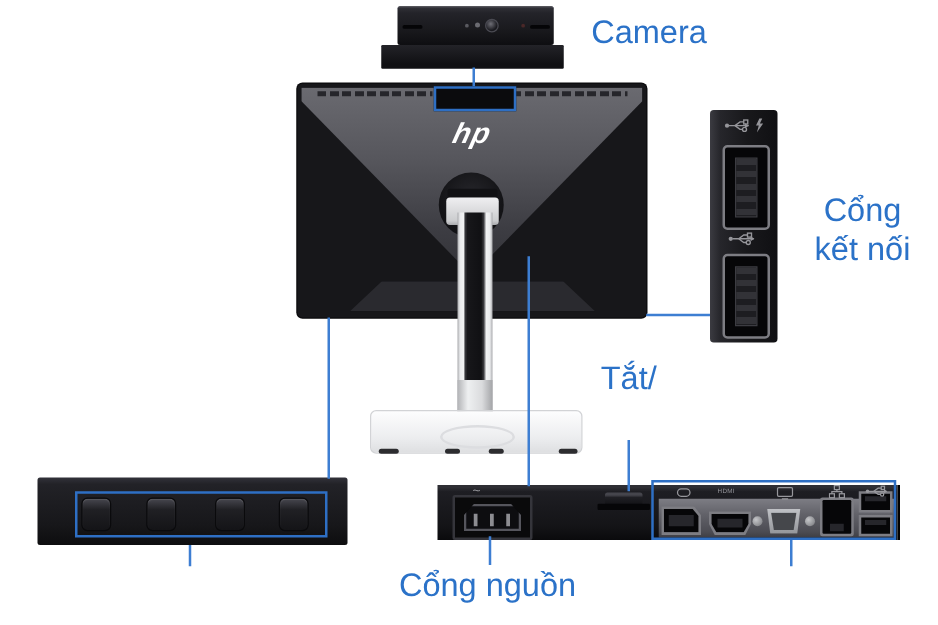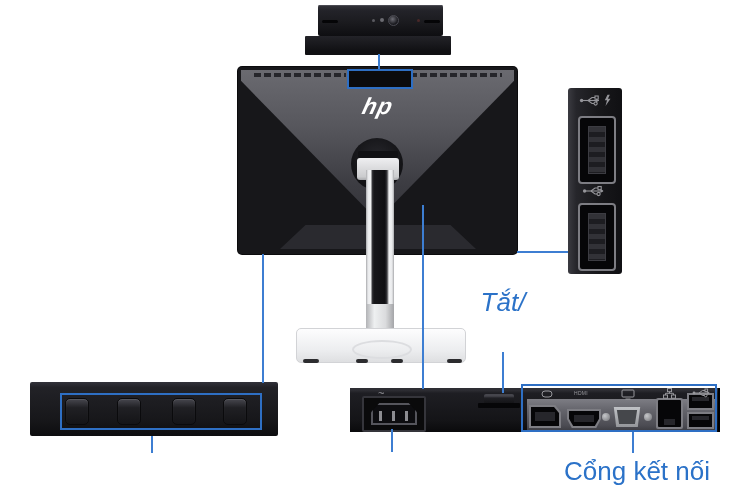--- a/index.html
+++ b/index.html
@@ -245,6 +245,7 @@
   </div>
   <div class="cbox" style="left:521px;top:384px;width:192px;height:44px;"></div>
 
+  <div class="lbl" style="left:473px;top:10px;">Camera</div>
 
   <div class="lbl center" style="left:638px;top:153px;width:104px;">
   </div>

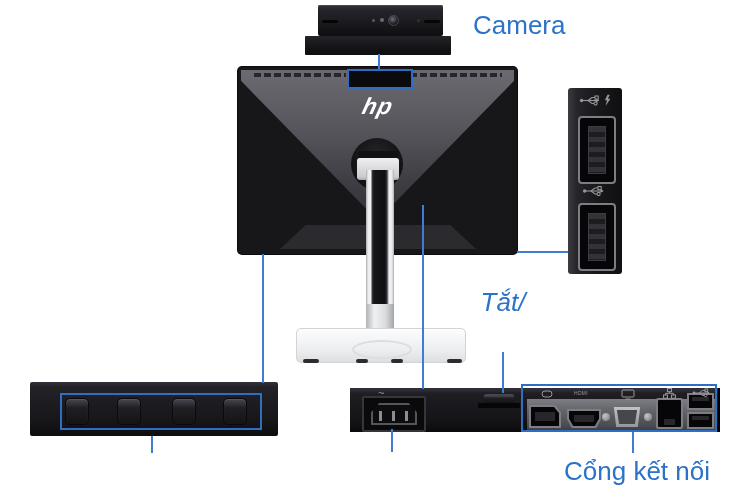--- a/index.html
+++ b/index.html
@@ -248,6 +248,7 @@
   <div class="lbl" style="left:473px;top:10px;">Camera</div>
 
   <div class="lbl center" style="left:638px;top:153px;width:104px;">
+    <div>Cổng</div>
   </div>
 
   <div class="lbl center" style="left:453px;top:287px;width:100px;font-style:italic;">

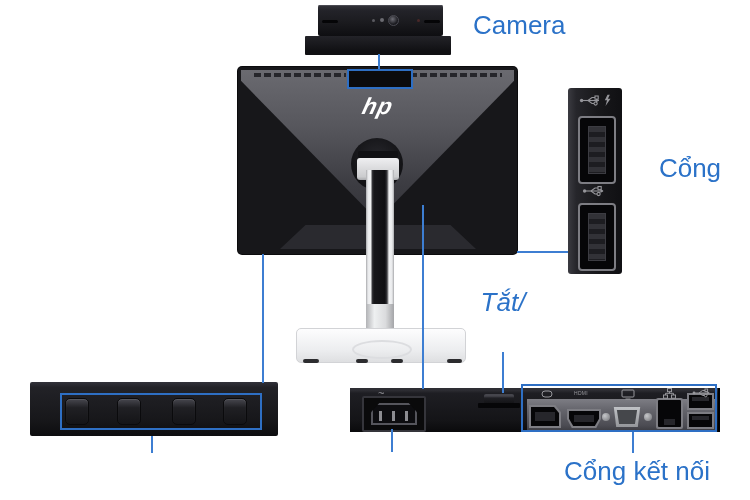--- a/index.html
+++ b/index.html
@@ -249,6 +249,7 @@
 
   <div class="lbl center" style="left:638px;top:153px;width:104px;">
     <div>Cổng</div>
+    <div>kết nối</div>
   </div>
 
   <div class="lbl center" style="left:453px;top:287px;width:100px;font-style:italic;">

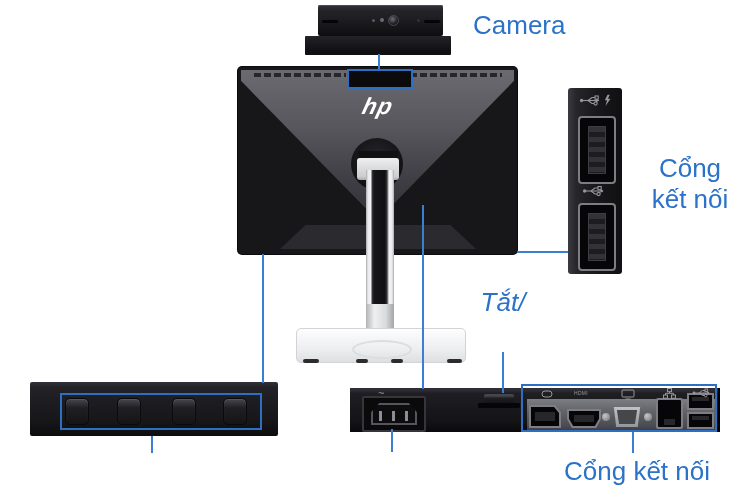--- a/index.html
+++ b/index.html
@@ -252,7 +252,7 @@
     <div>kết nối</div>
   </div>
 
-  <div class="lbl center" style="left:453px;top:287px;width:100px;font-style:italic;">
+  <div class="lbl center" style="left:453px;top:287px;width:100px;">
     <div>Tắt/</div>
   </div>
 

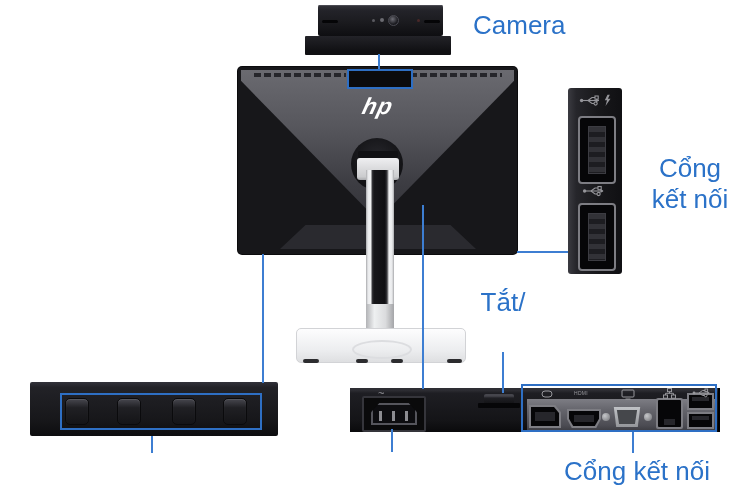--- a/index.html
+++ b/index.html
@@ -256,6 +256,7 @@
     <div>Tắt/</div>
   </div>
 
+  <div class="lbl center" style="left:310px;top:453px;width:160px;">Cổng nguồn</div>
   <div class="lbl center" style="left:547px;top:456px;width:180px;">Cổng kết nối</div>
 
 </div>

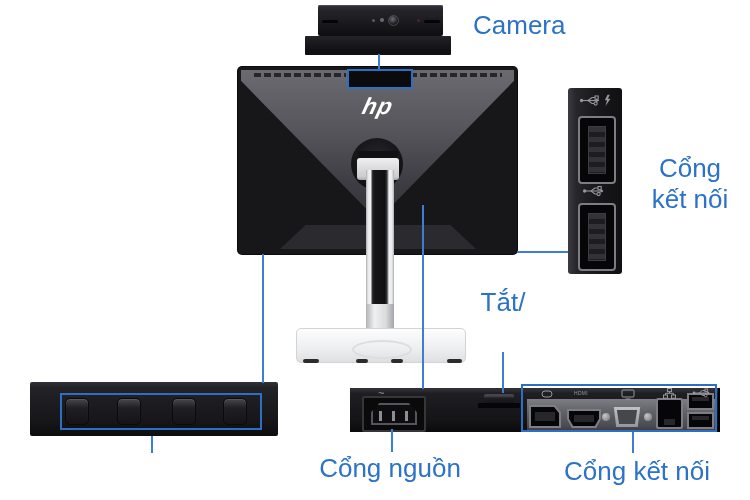--- a/index.html
+++ b/index.html
@@ -257,7 +257,6 @@
   </div>
 
   <div class="lbl center" style="left:310px;top:453px;width:160px;">Cổng nguồn</div>
-  <div class="lbl center" style="left:547px;top:456px;width:180px;">Cổng kết nối</div>
 
 </div>
 

